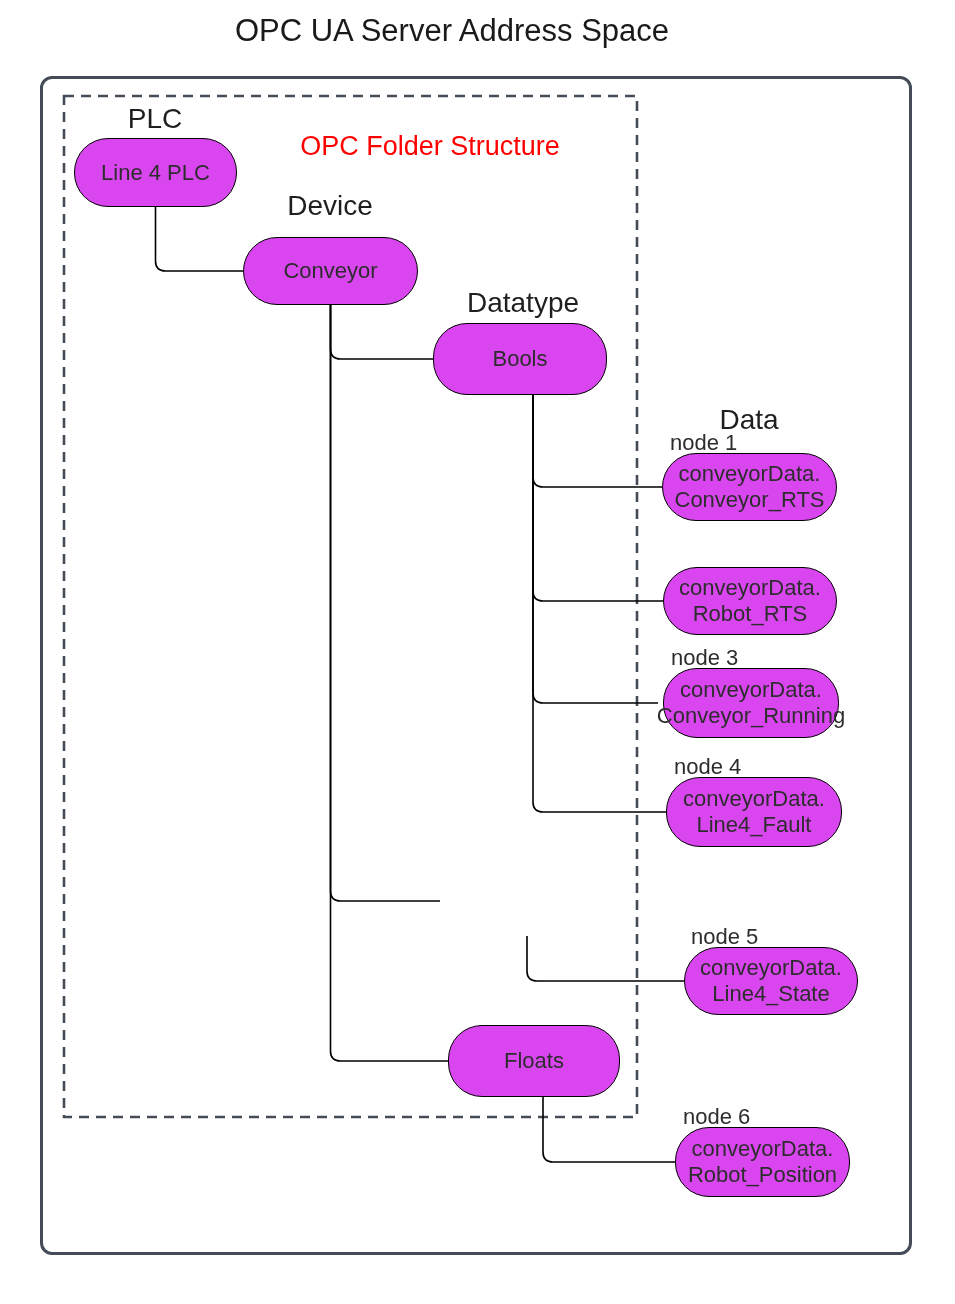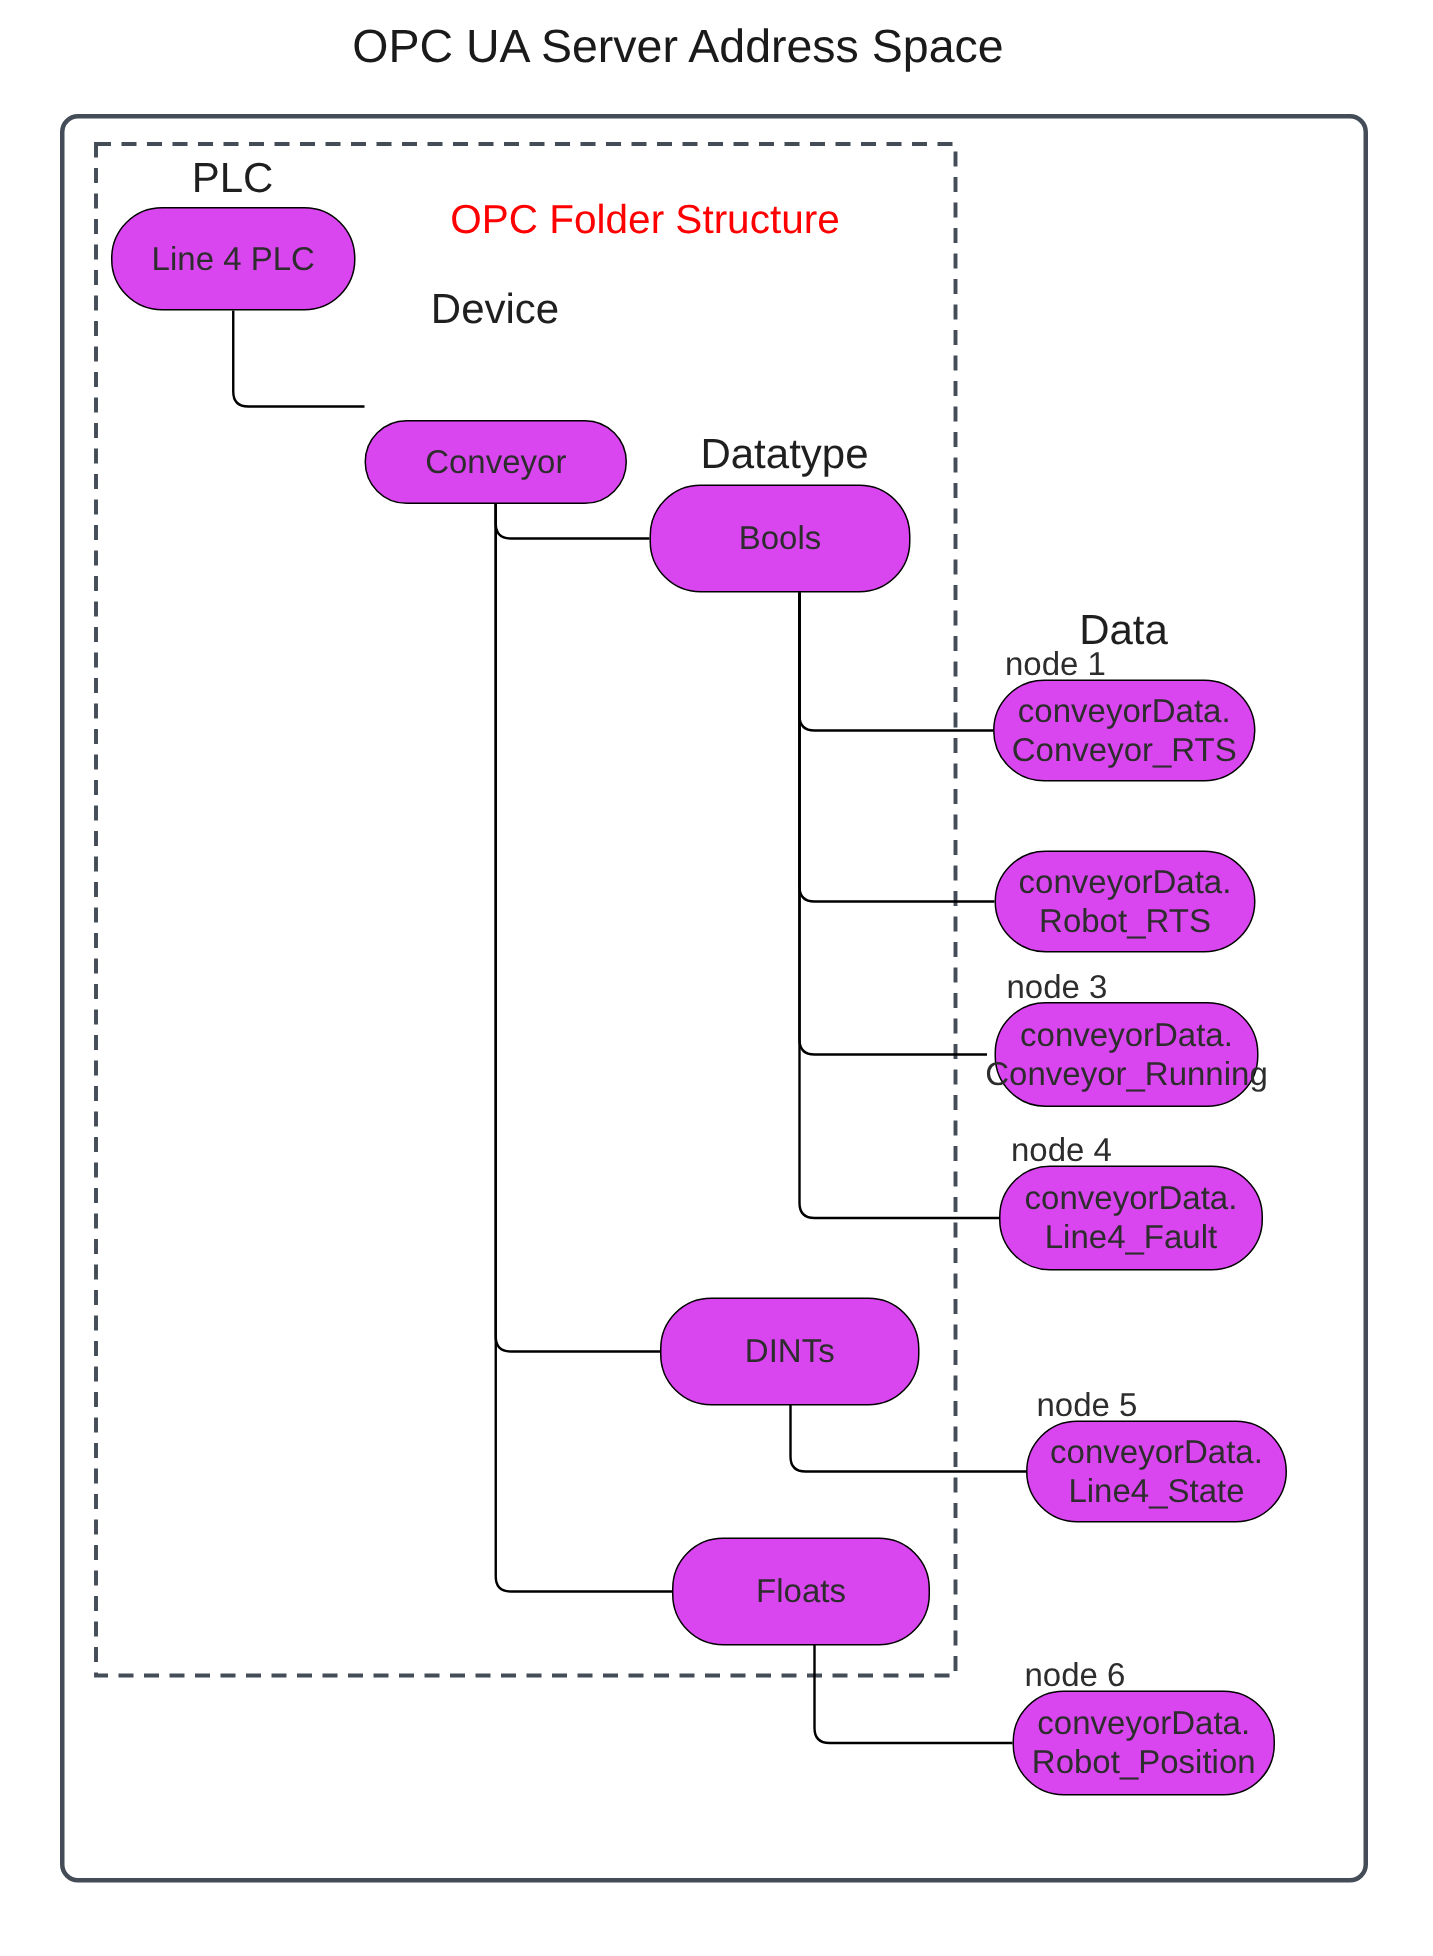--- a/index.html
+++ b/index.html
@@ -133,7 +133,7 @@
   <div class="pill" style="left:74px; top:138px; width:163px; height:69px;">
     <span class="line">Line 4 PLC</span>
   </div>
-  <div class="pill" style="left:243px; top:237px; width:175px; height:56px;margin-top:43px;">
+  <div class="pill" style="left:243px; top:237px; width:175px; height:68px;">
     <span class="line">Conveyor</span>
   </div>
   <div class="pill" style="left:433px; top:323px; width:174px; height:72px;">

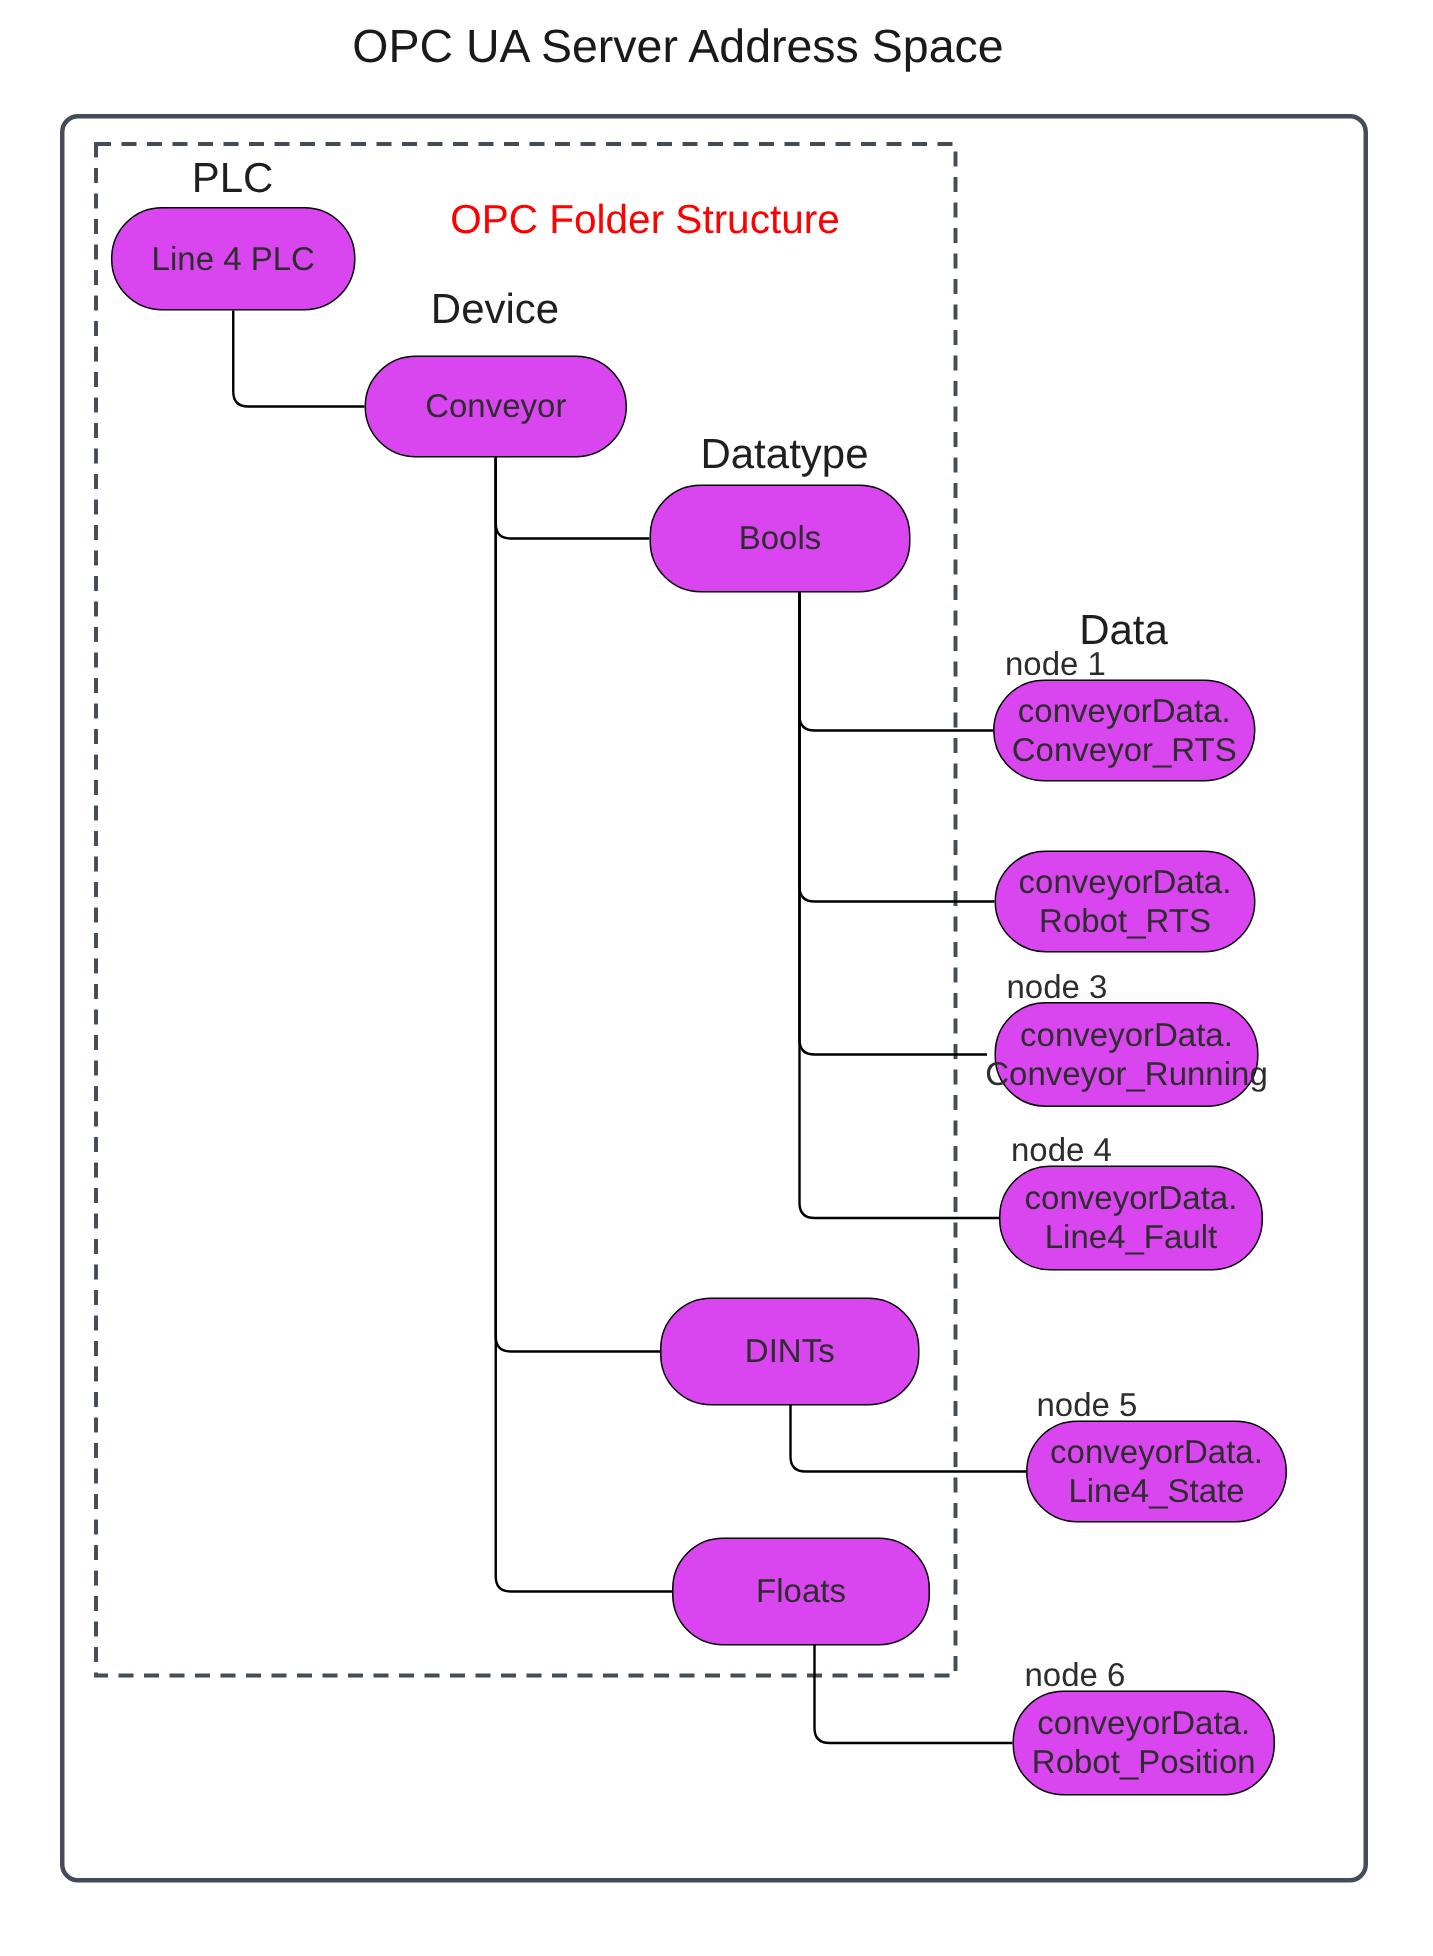--- a/index.html
+++ b/index.html
@@ -139,9 +139,6 @@
   <div class="pill" style="left:433px; top:323px; width:174px; height:72px;">
     <span class="line">Bools</span>
   </div>
-  <div class="pill" style="left:440px; top:865px; width:173px; height:72px;">
-    <span class="line">DINTs</span>
-  </div>
   <div class="pill" style="left:448px; top:1025px; width:172px; height:72px;">
     <span class="line">Floats</span>
   </div>

